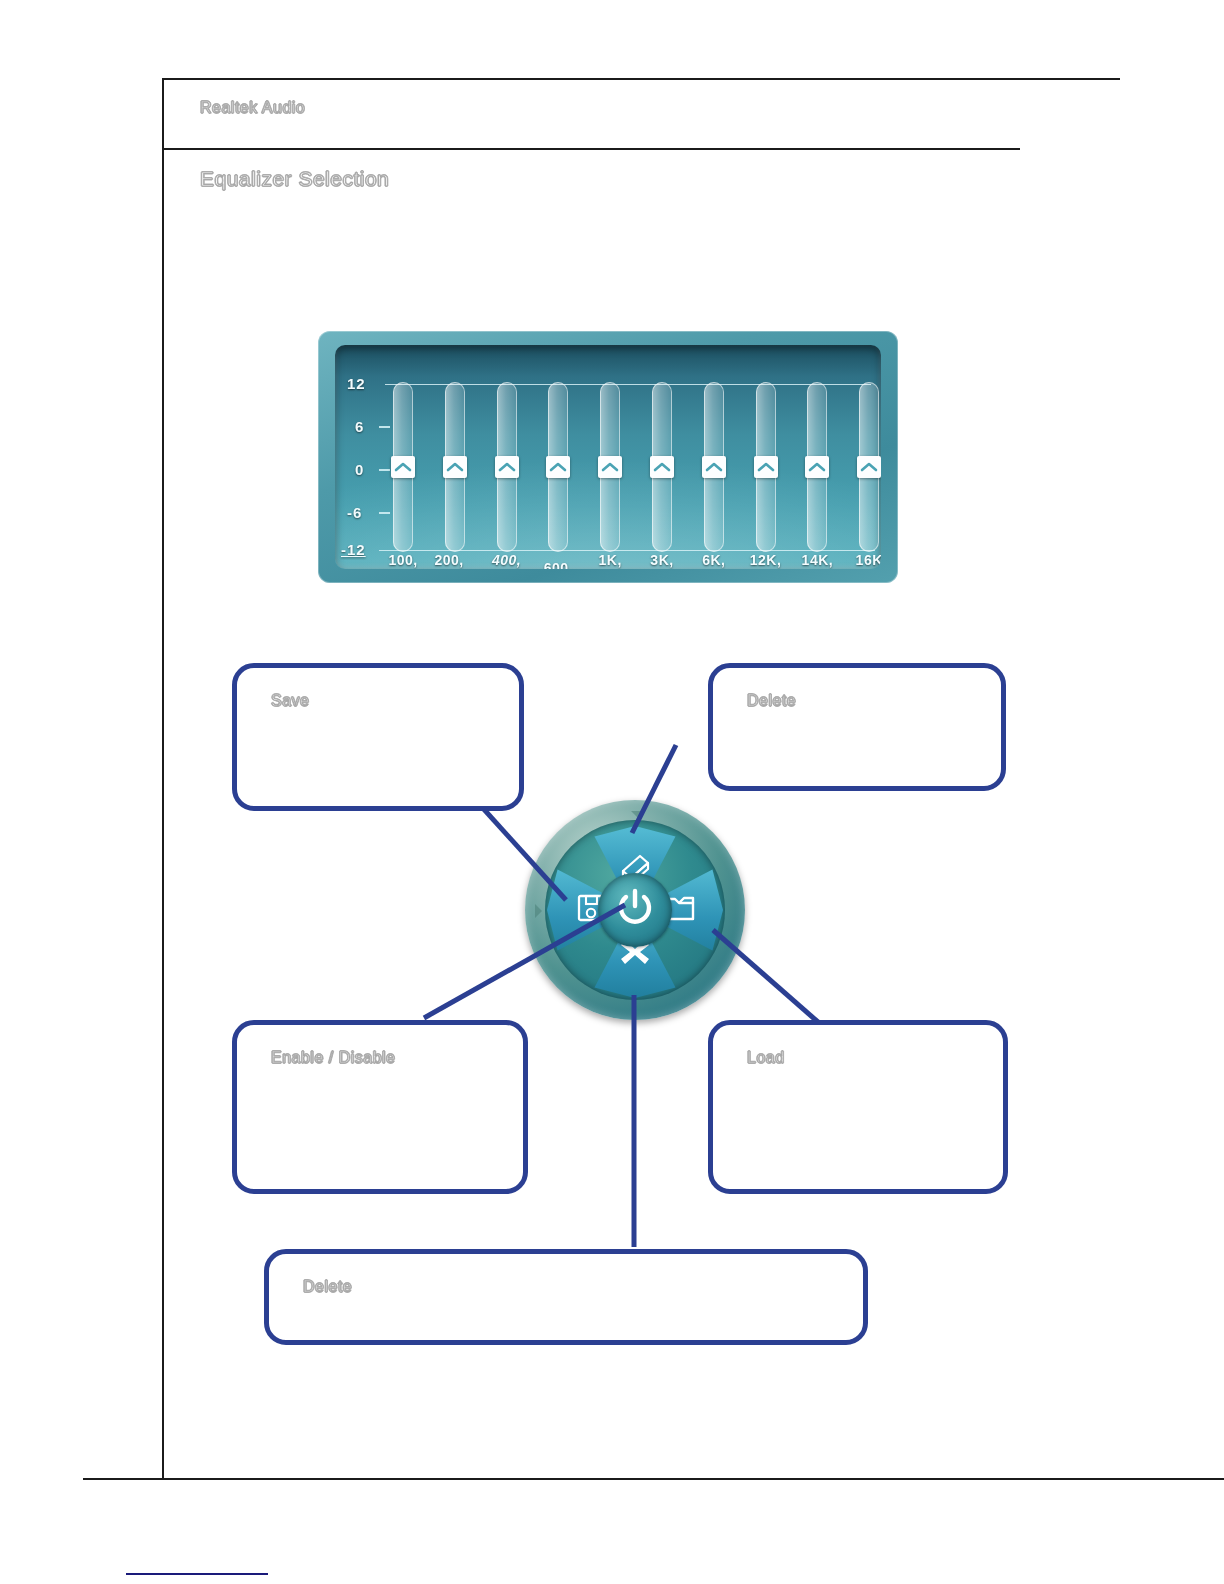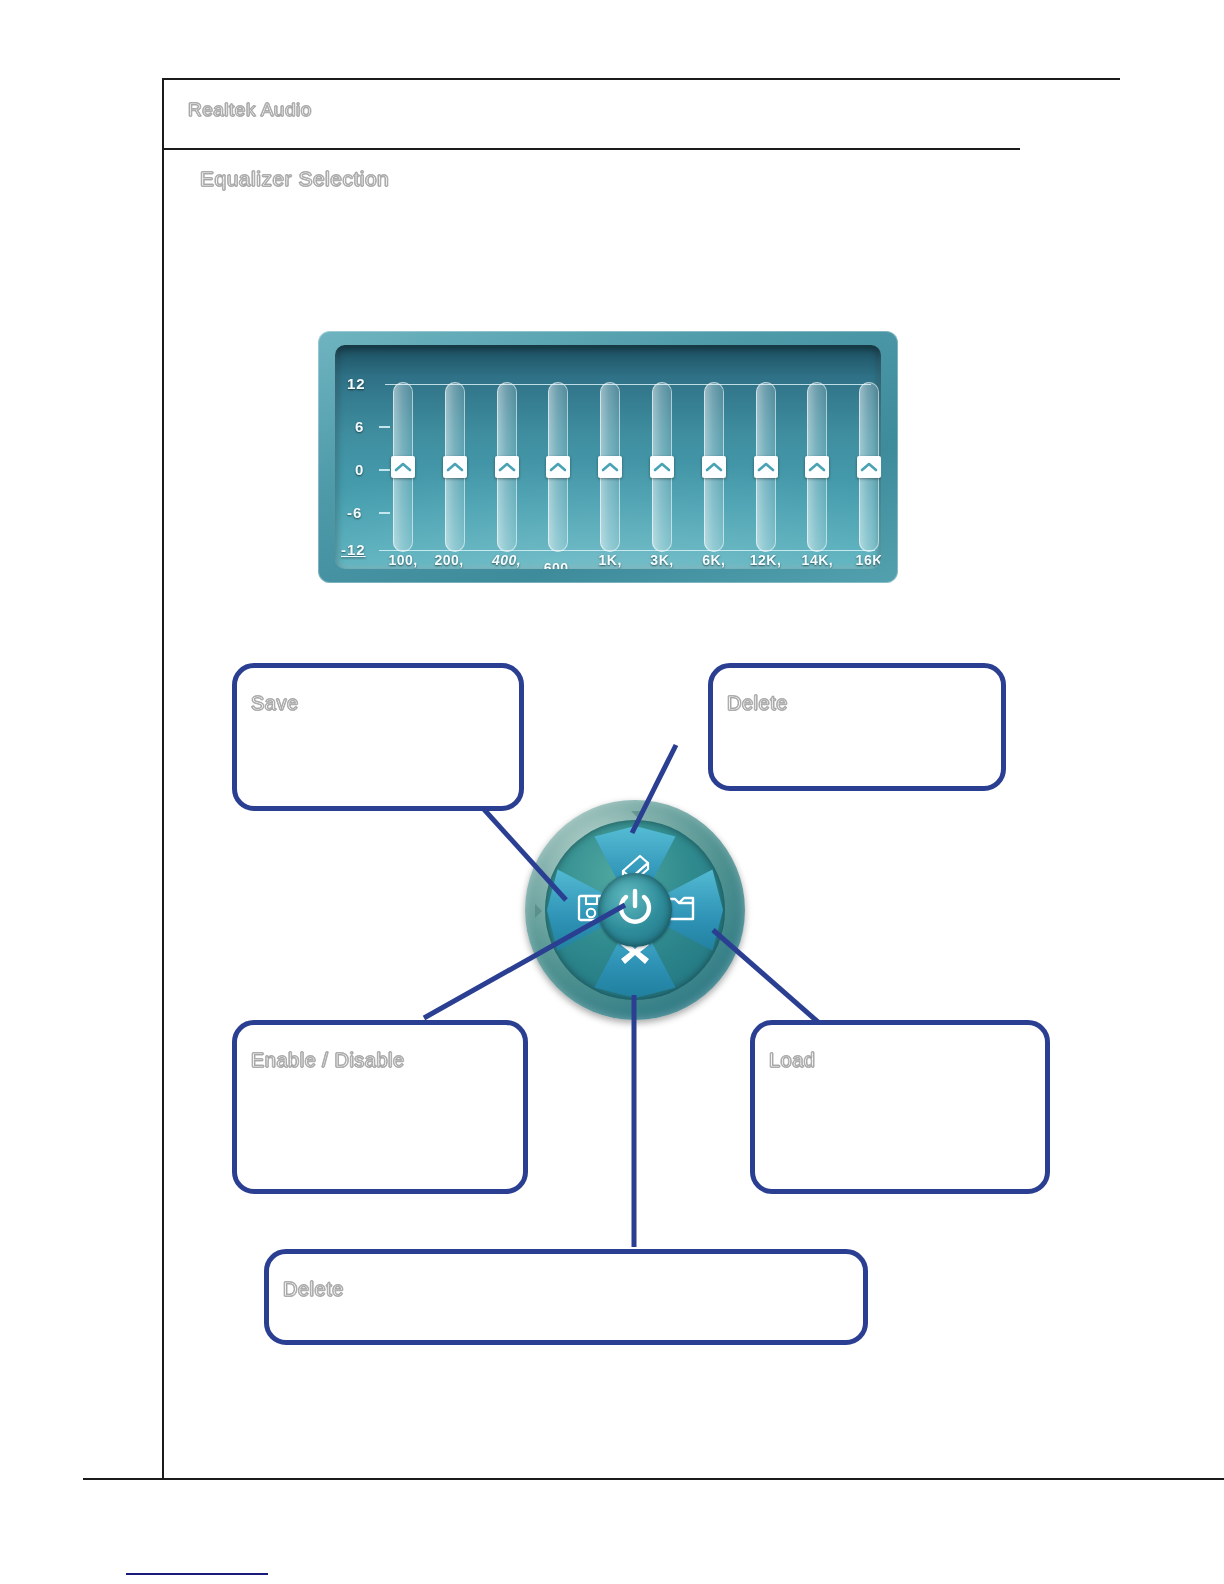--- a/index.html
+++ b/index.html
@@ -26,7 +26,7 @@
   #rule-footer   {left:126px; top:1573px;width:142px; height:2px;background:#1a1a7a;}
 
   
-  #doc-header{position:absolute;left:188px;top:99px;font-size:19px;}
+  #doc-header{position:absolute;left:200px;top:99px;font-size:16px;}
   #page-title{position:absolute;left:200px;top:167px;font-size:21px;}
 
   

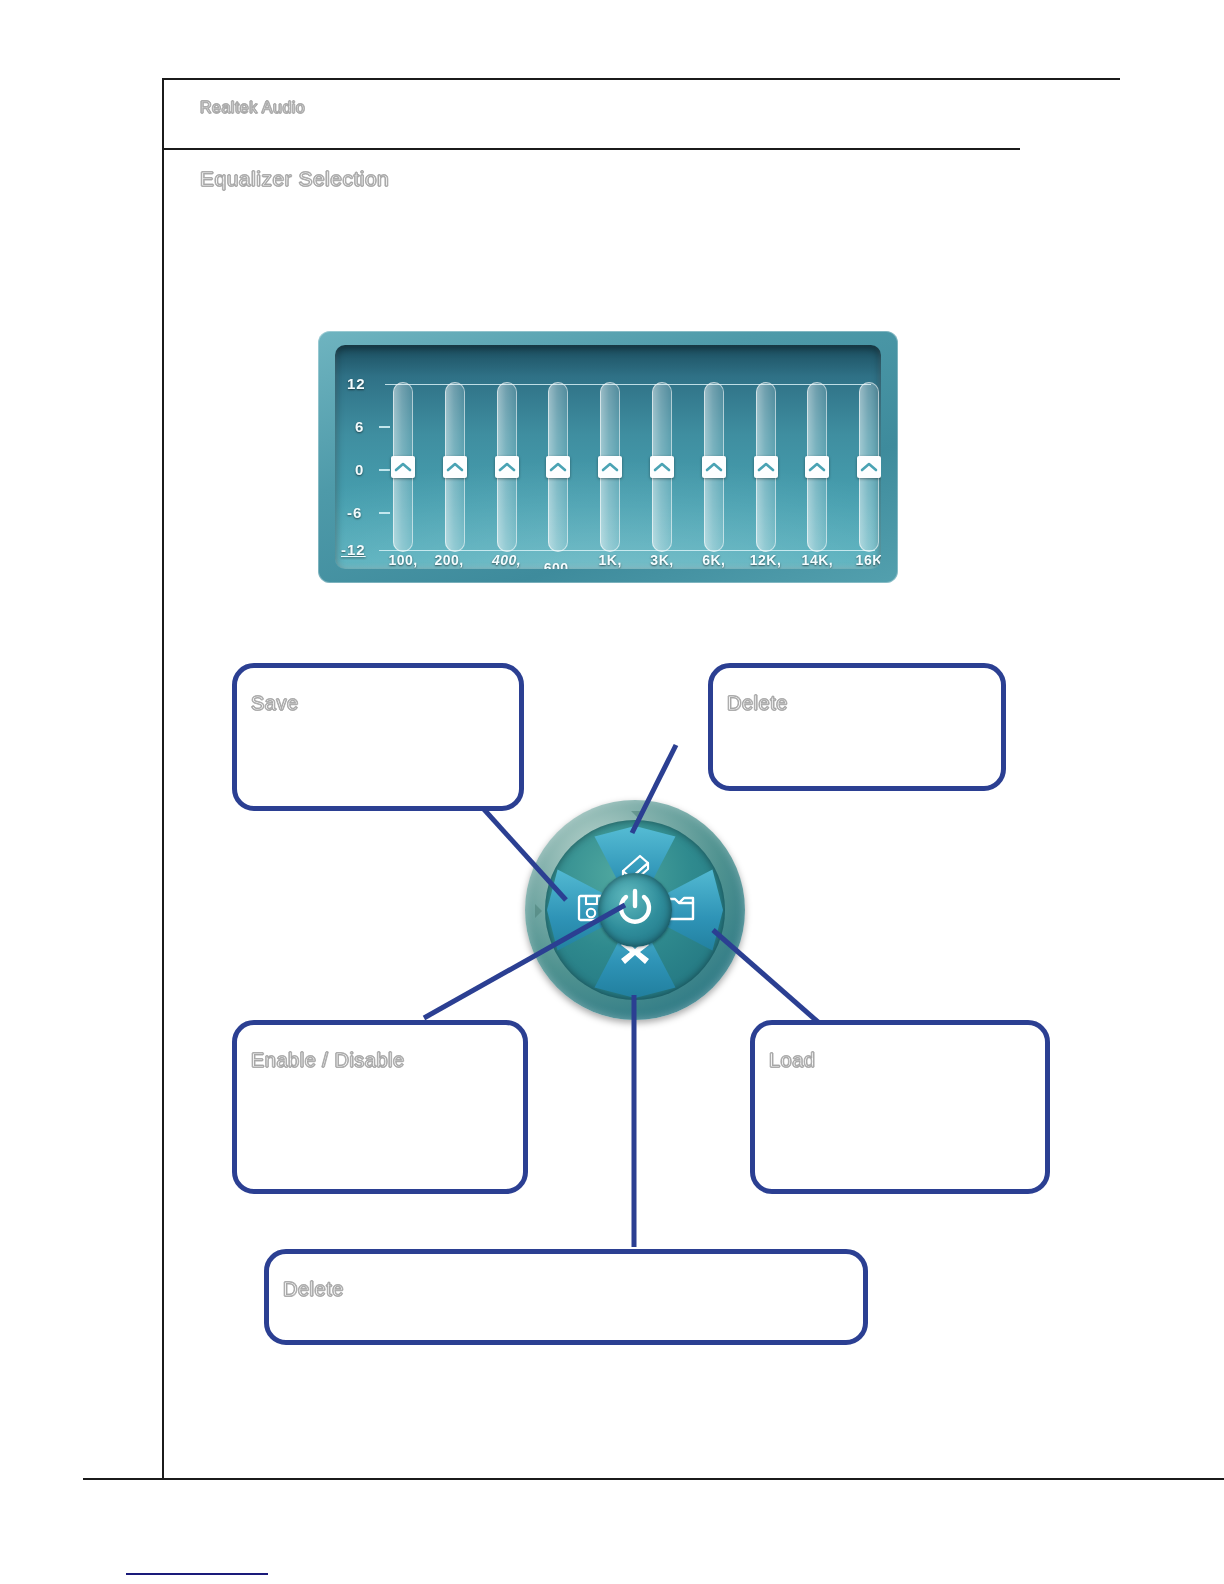--- a/index.html
+++ b/index.html
@@ -106,7 +106,7 @@
     position:absolute;border:5px solid #2b3f92;border-radius:22px;background:#ffffff;
     box-sizing:border-box;
   }
-  .callout-label{position:absolute;left:14px;top:24px;font-size:20px;}
+  .callout-label{position:absolute;left:34px;top:24px;font-size:16px;}
   #callout-save   {left:232px; top:663px; width:292px; height:148px;}
   #callout-reset  {left:708px; top:663px; width:298px; height:128px;}
   #callout-enable {left:232px; top:1020px;width:296px; height:174px;}

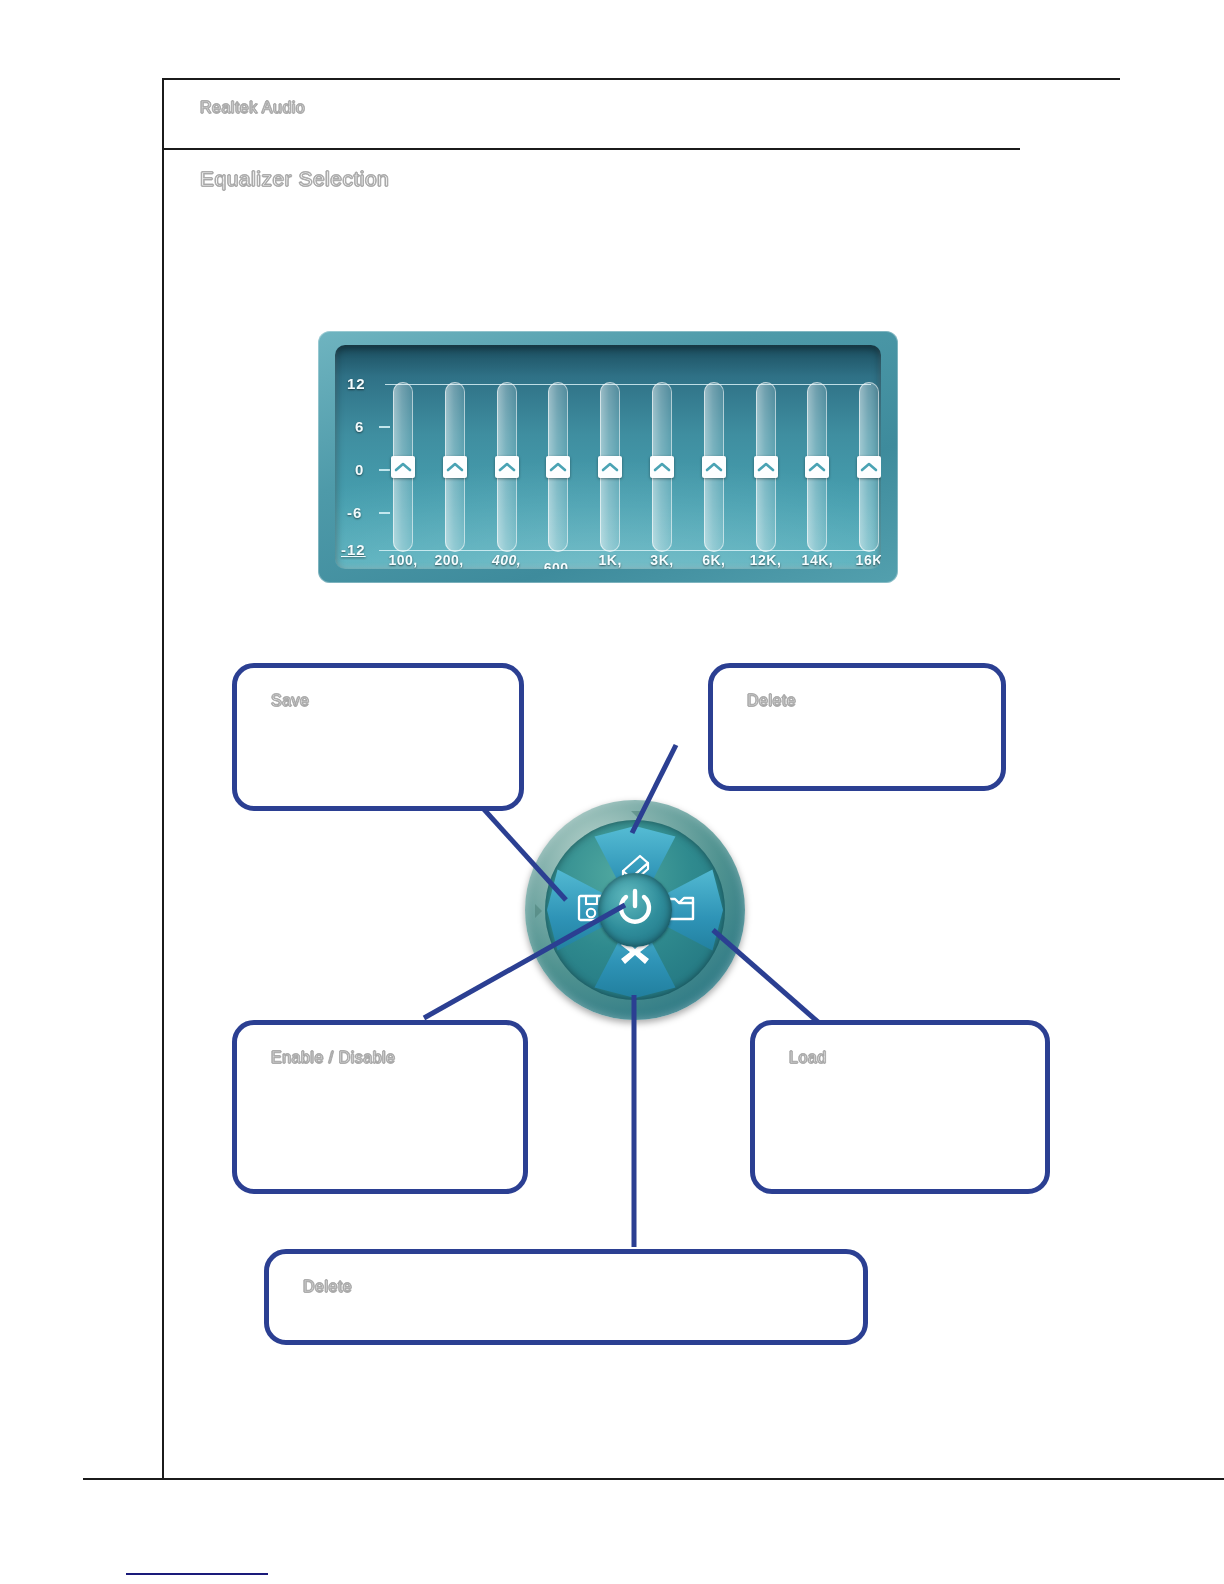--- a/index.html
+++ b/index.html
@@ -110,7 +110,7 @@
   #callout-save   {left:232px; top:663px; width:292px; height:148px;}
   #callout-reset  {left:708px; top:663px; width:298px; height:128px;}
   #callout-enable {left:232px; top:1020px;width:296px; height:174px;}
-  #callout-load   {left:708px; top:1020px;width:300px; height:174px;margin-left:42px;}
+  #callout-load   {left:708px; top:1020px;width:300px; height:174px;}
   #callout-delete {left:264px; top:1249px;width:604px; height:96px;}
 
   

